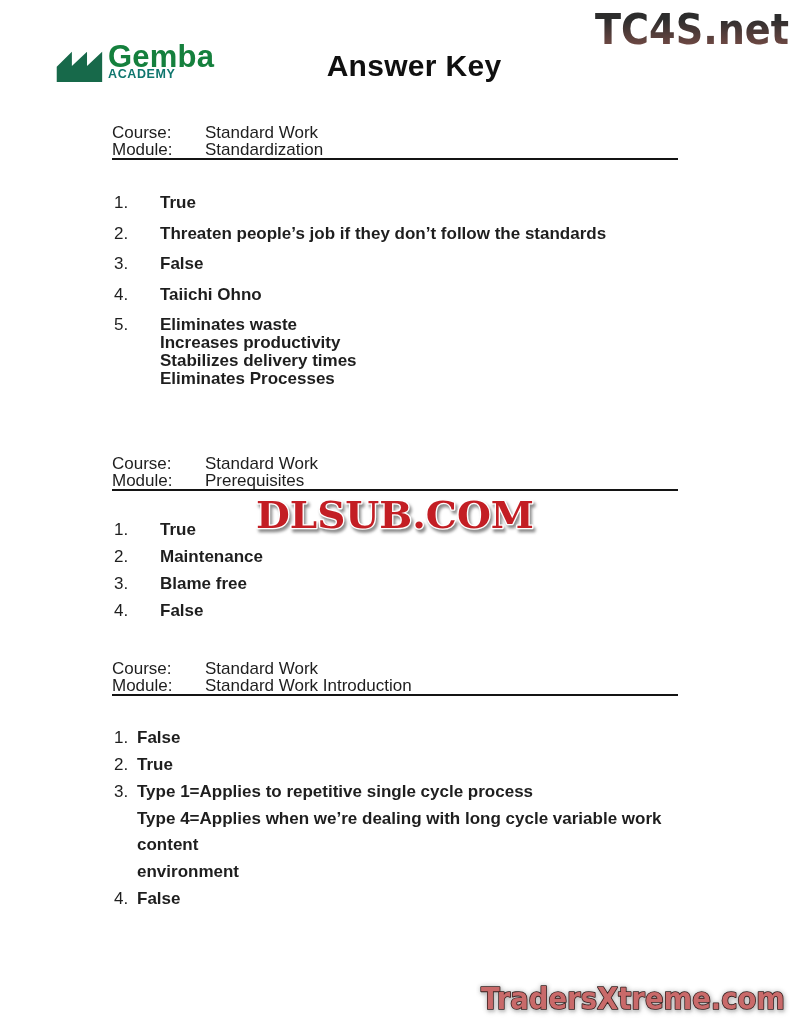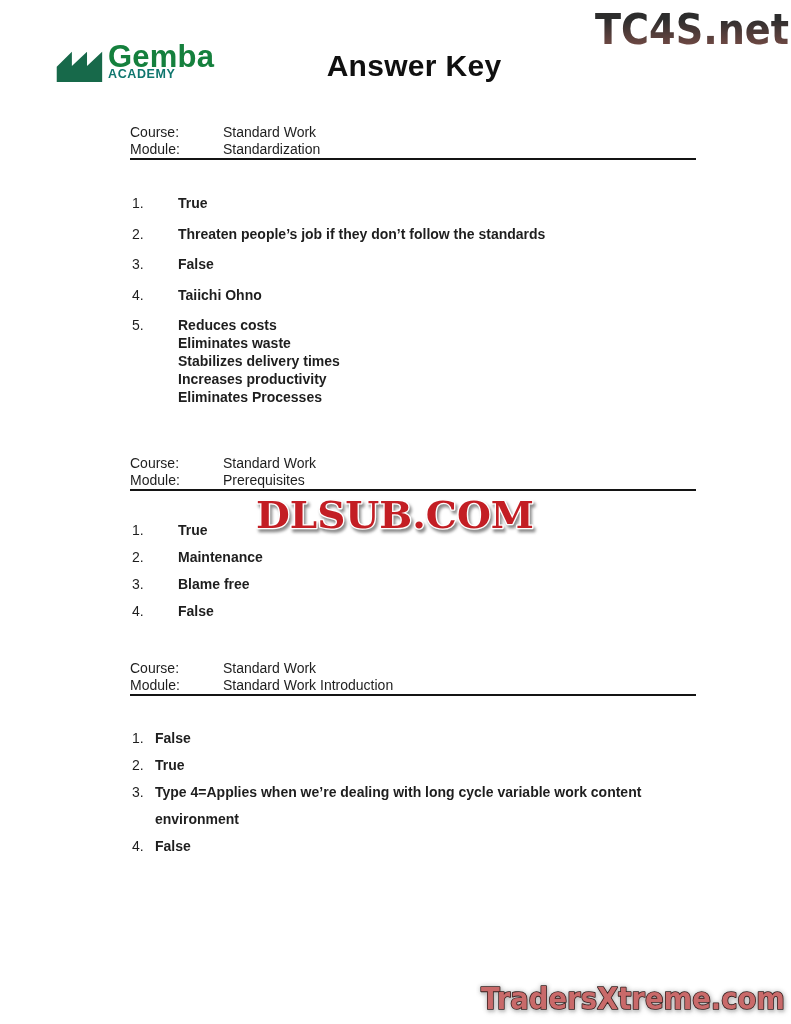--- a/index.html
+++ b/index.html
@@ -22,7 +22,7 @@
   .wm-dlsub{position:absolute;left:249px;top:487px;}
   .wm-traders{position:absolute;left:476px;top:977px;}
   
-  .sec{position:absolute;left:130px;width:566px;font-size:14px;}
+  .sec{position:absolute;left:112px;width:566px;font-size:17px;}
   .sec1{top:124px;}
   .sec2{top:455px;}
   .sec3{top:660px;}

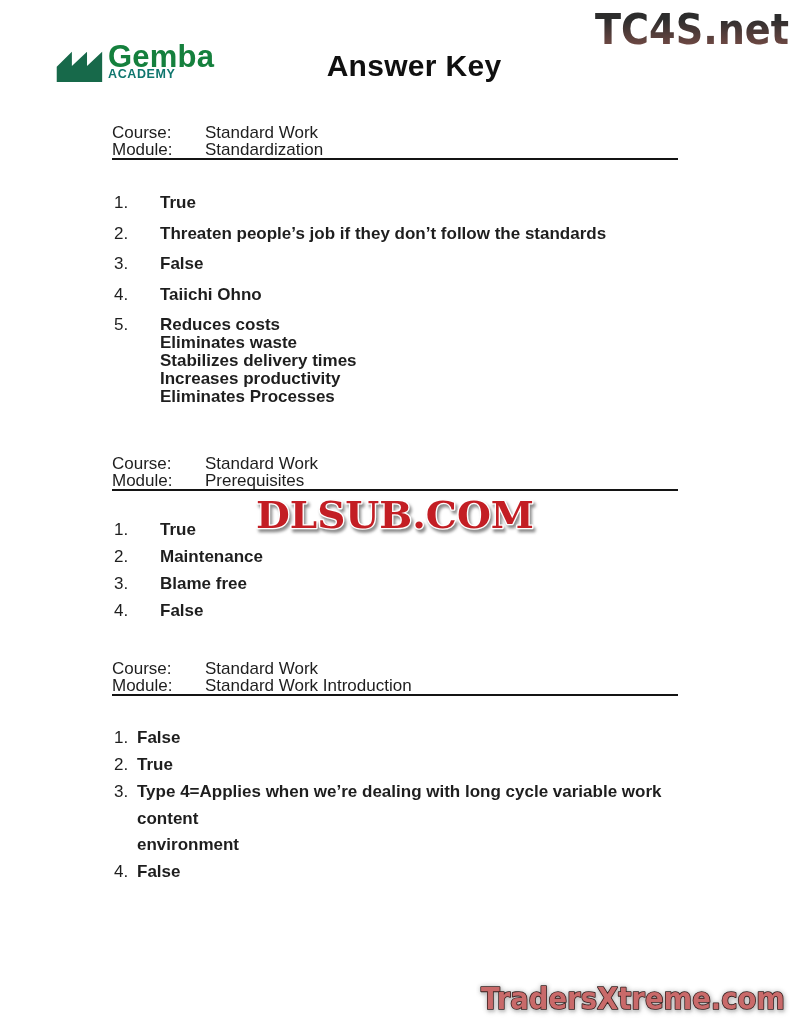--- a/index.html
+++ b/index.html
@@ -113,7 +113,6 @@
         <div class="item">
           <span class="num">5.</span>
           <div class="body">
-            <div>Reduces costs</div>
             <div>Eliminates waste</div>
             <div>Stabilizes delivery times</div>
             <div>Increases productivity</div>

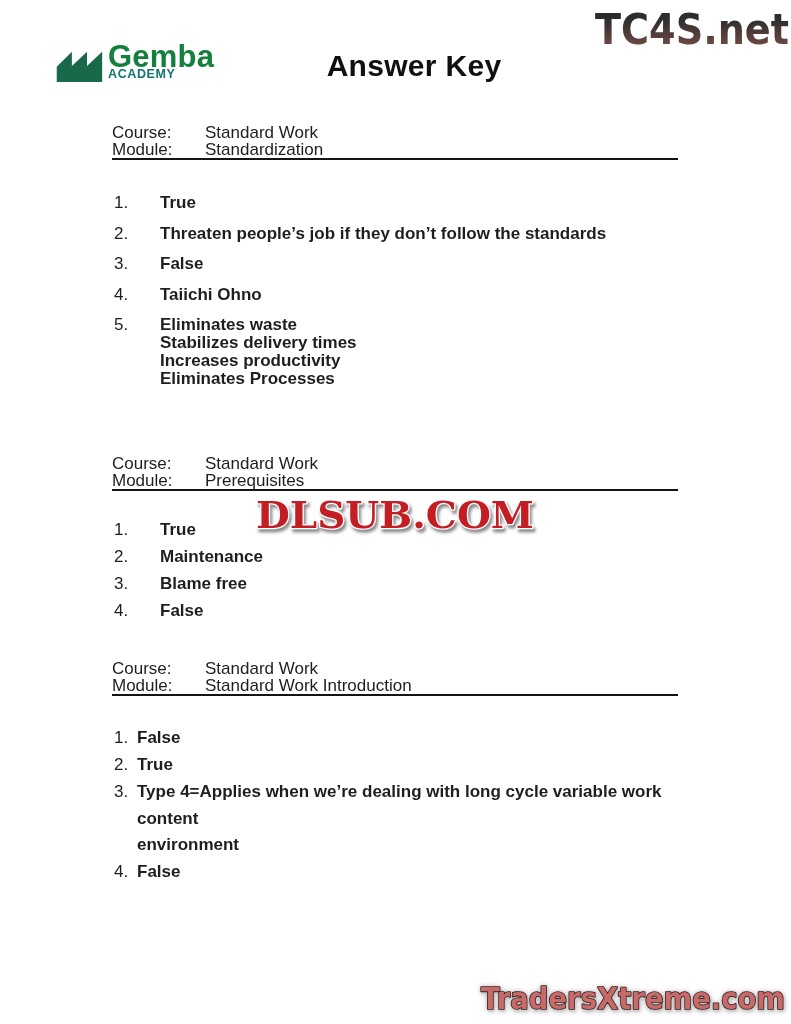--- a/index.html
+++ b/index.html
@@ -114,8 +114,8 @@
           <span class="num">5.</span>
           <div class="body">
             <div>Eliminates waste</div>
+            <div>Increases productivity</div>
             <div>Stabilizes delivery times</div>
-            <div>Increases productivity</div>
             <div>Eliminates Processes</div>
           </div>
         </div>

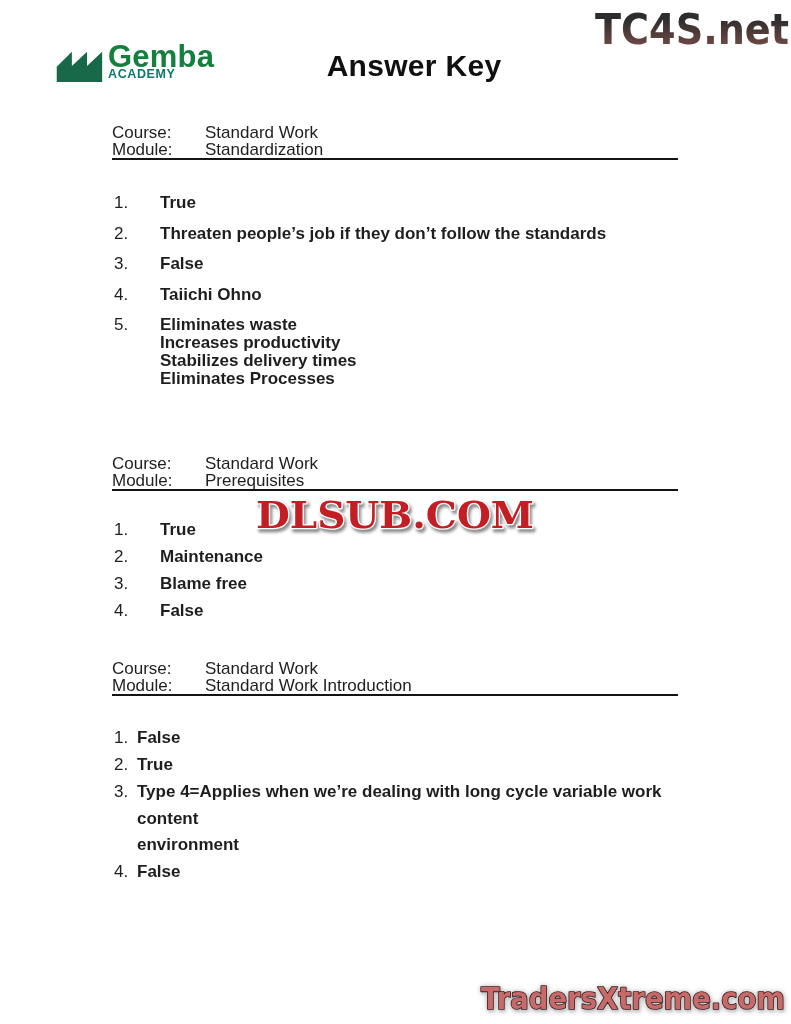--- a/index.html
+++ b/index.html
@@ -186,6 +186,7 @@
         <div class="item">
           <span class="num">3.</span>
           <div class="body">
+            <div>Type 1=Applies to repetitive single cycle process</div>
             <div>Type 4=Applies when we’re dealing with long cycle variable work content</div>
             <div>environment</div>
           </div>

